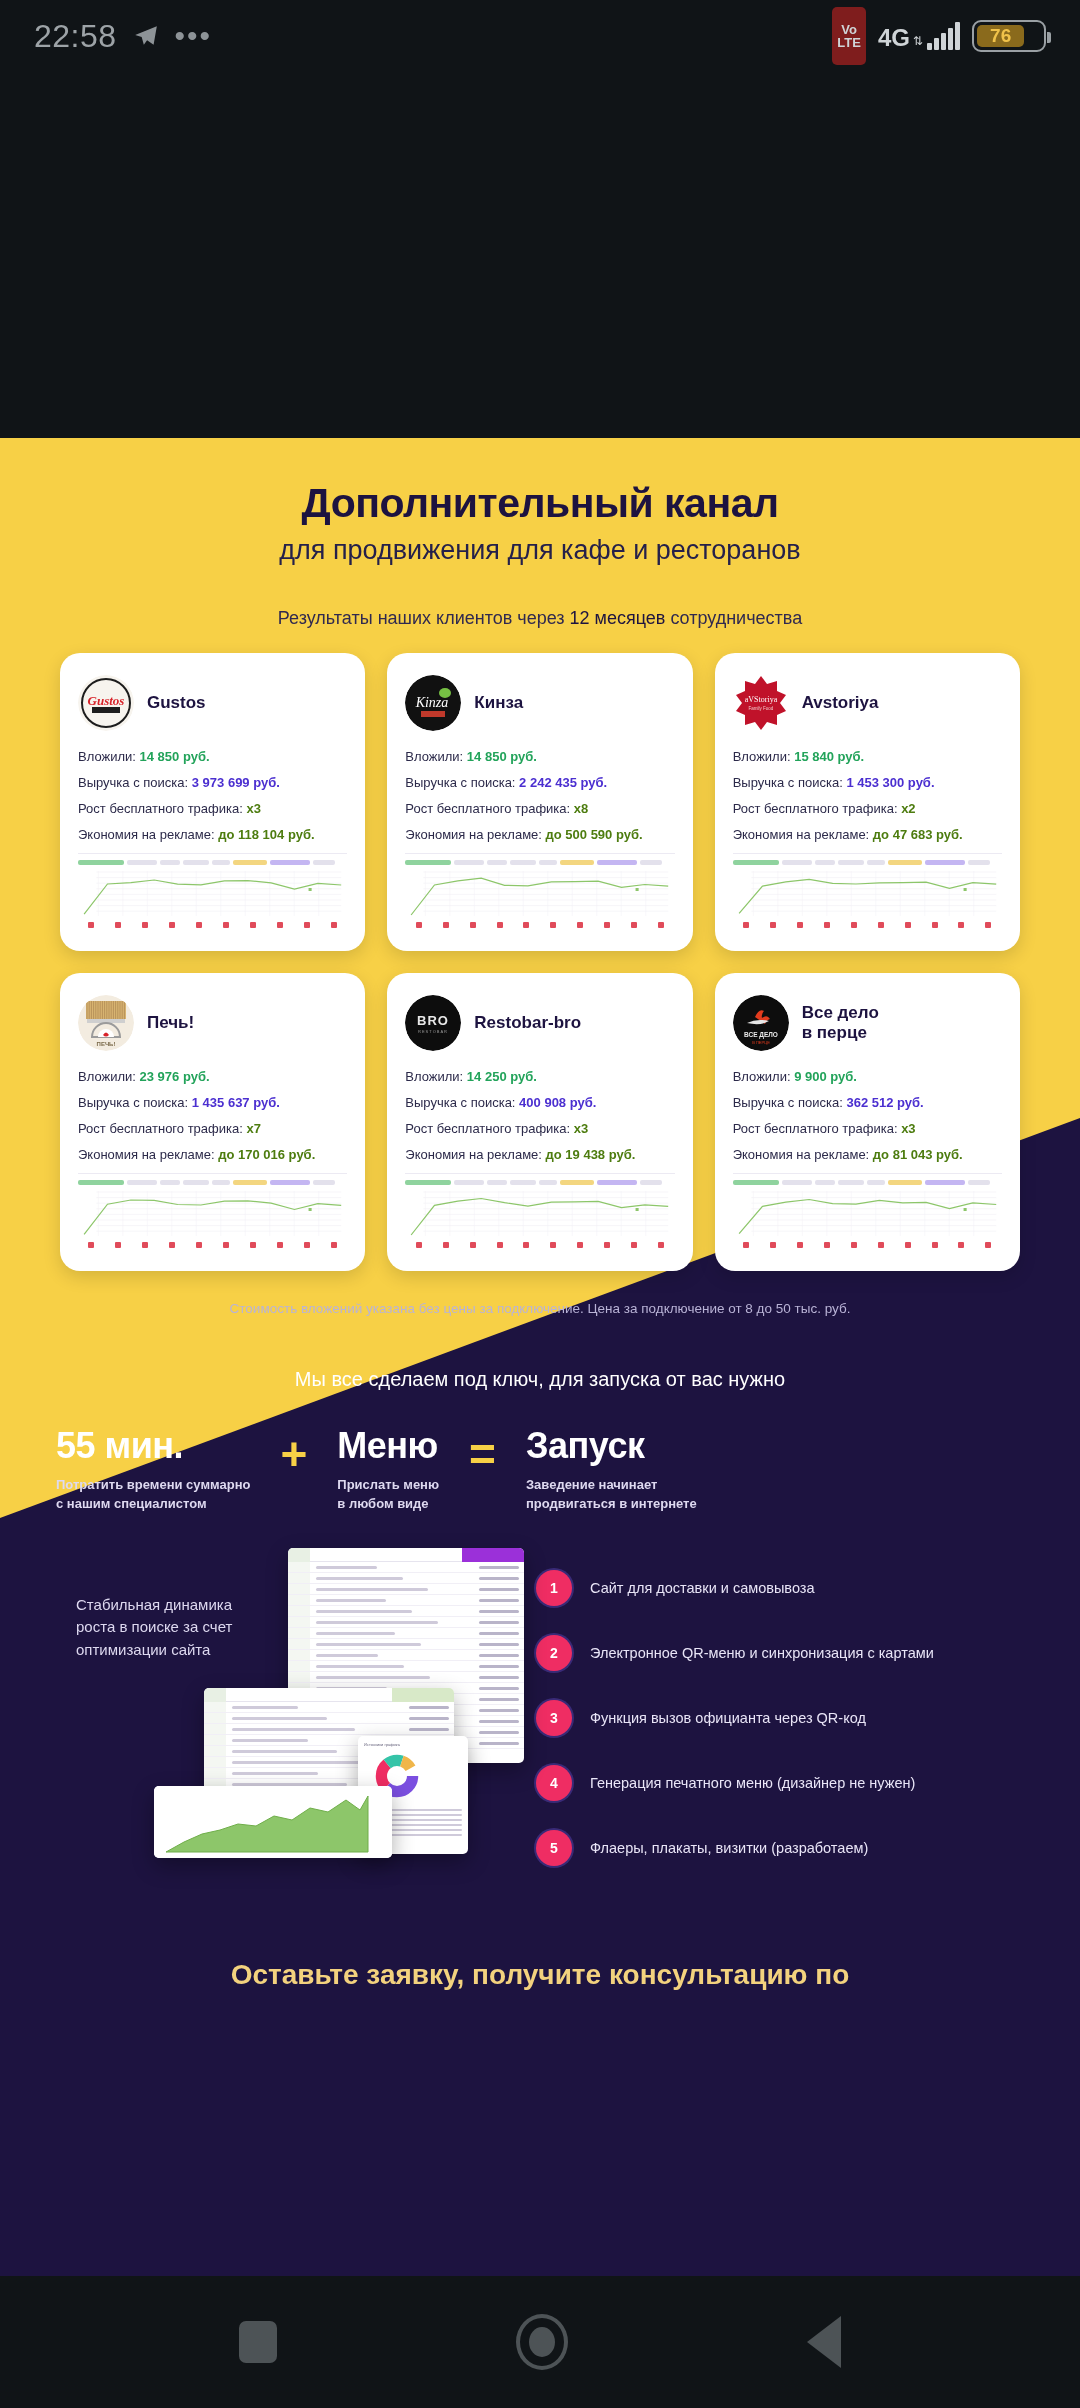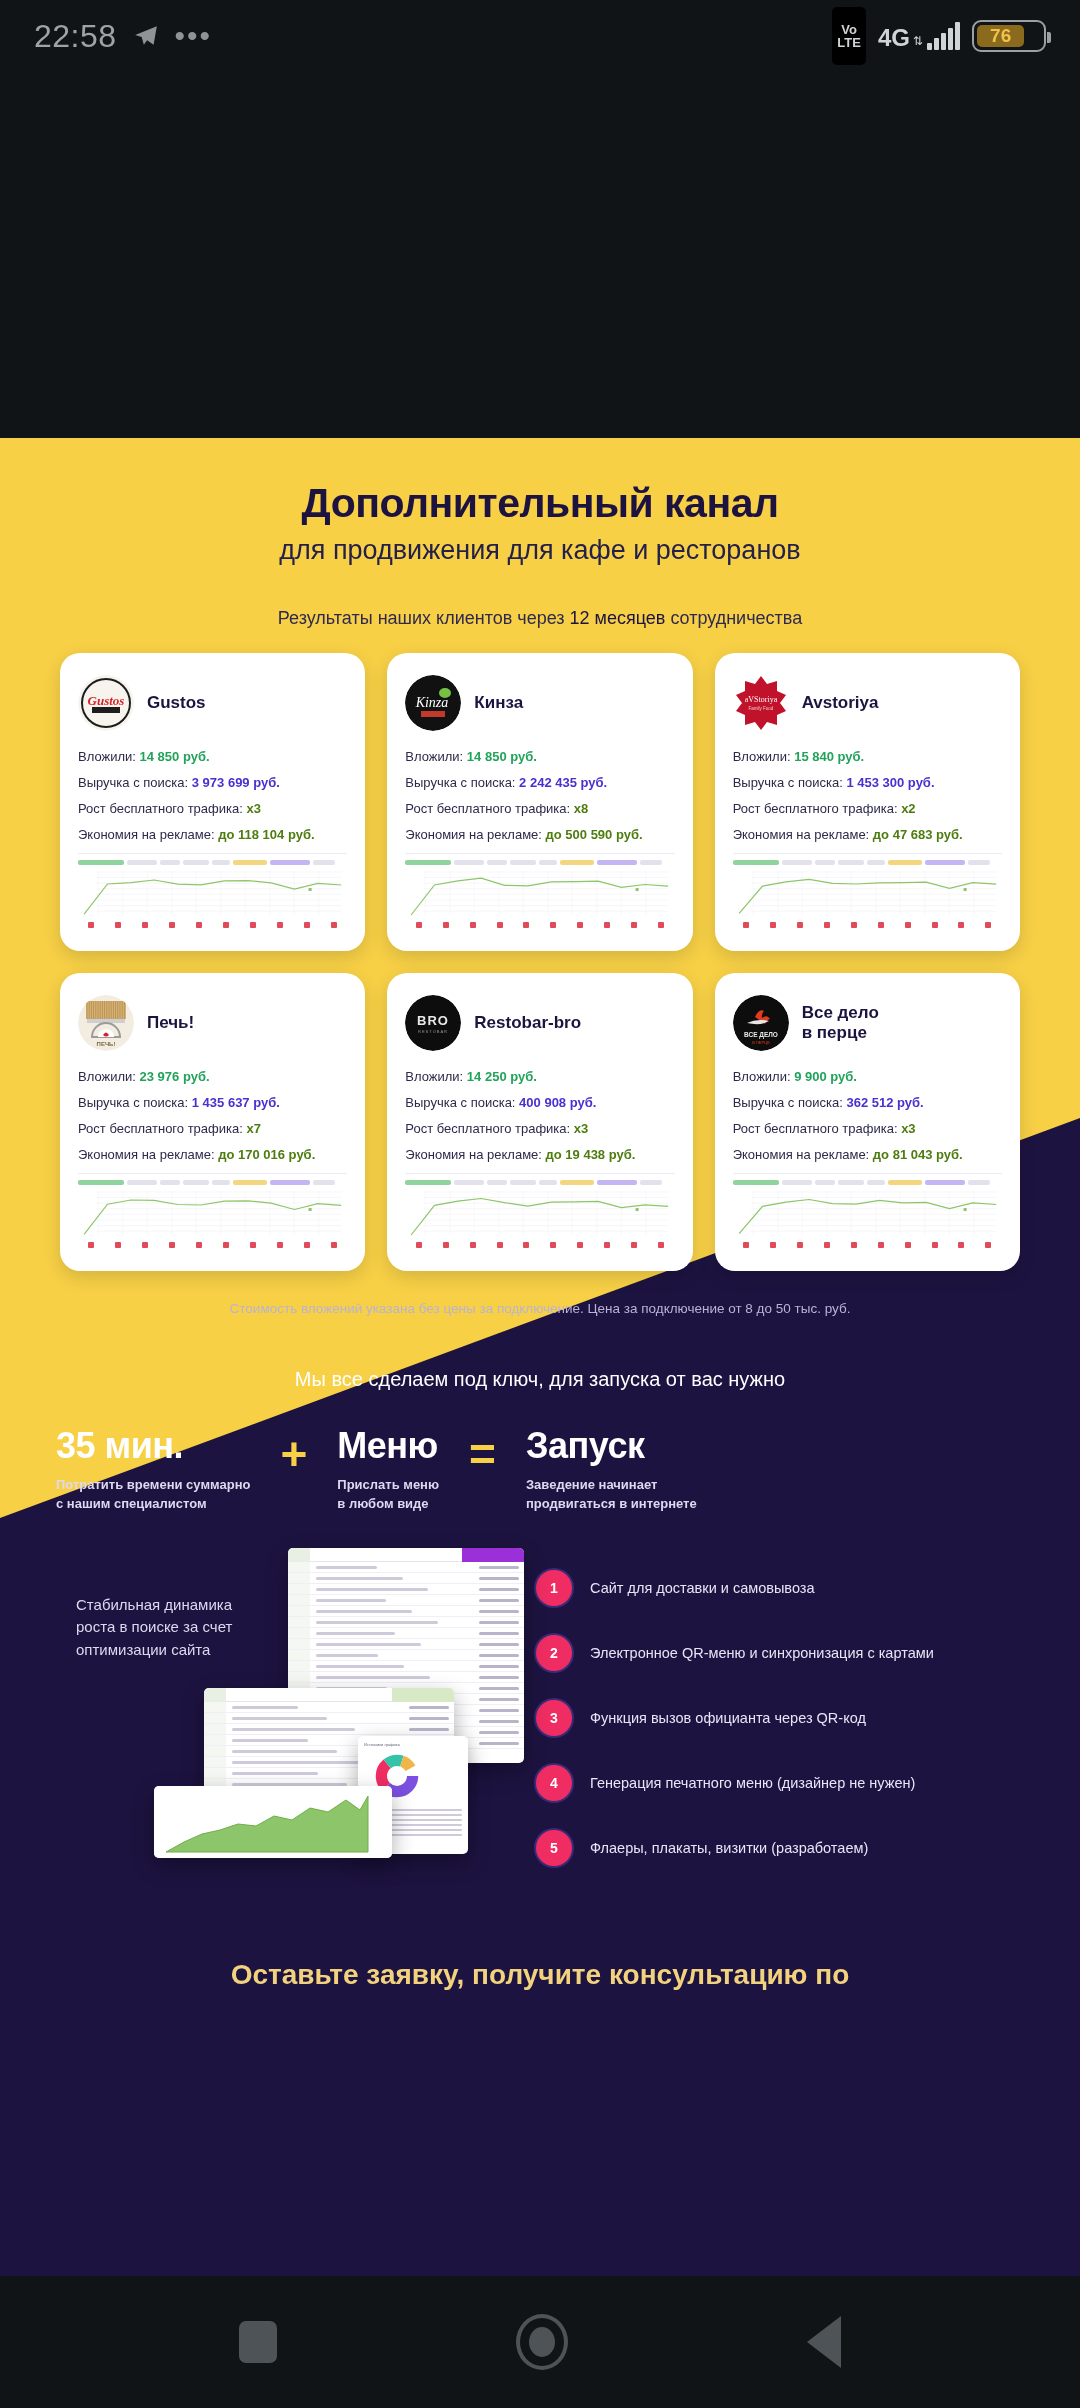--- a/index.html
+++ b/index.html
@@ -24,7 +24,7 @@
   .sb-dots{ font-size:30px; line-height:10px; color:#8d9397; letter-spacing:2px; }
   .sb-right{ margin-left:auto; display:flex; align-items:center; gap:12px; }
   .volte{
-    background:#000000; color:#cfd4d7; font-size:13px; line-height:13px;
+    background:#7f1d1d; color:#cfd4d7; font-size:13px; line-height:13px;
     border-radius:5px; padding:16px 5px; text-align:center; font-weight:bold;
   }
   .netbox{ display:flex; align-items:flex-end; gap:3px; }

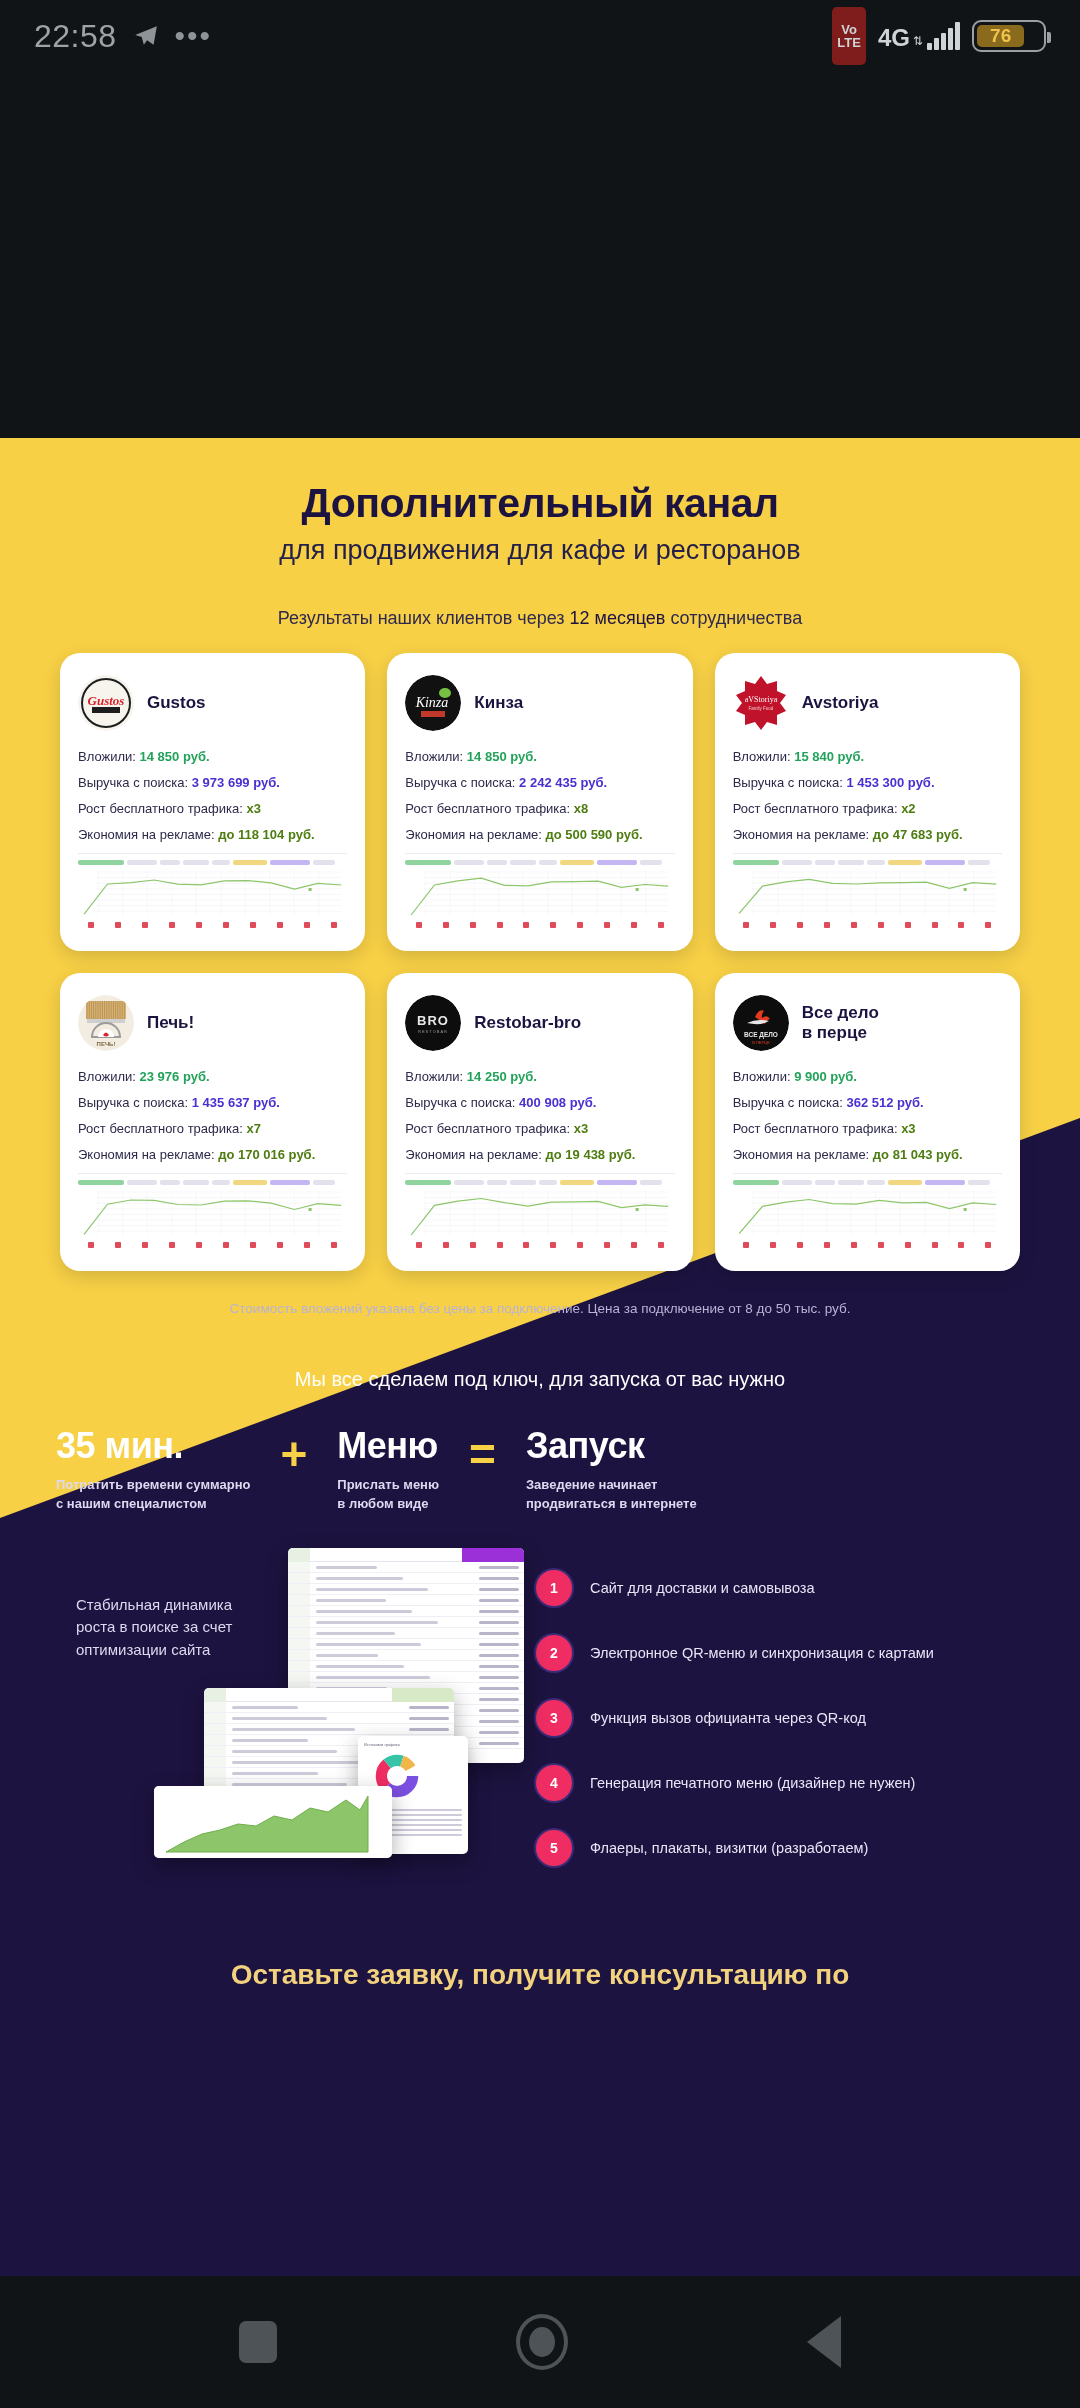--- a/index.html
+++ b/index.html
@@ -686,7 +686,7 @@
 
     <div class="formula">
       <div class="f-col">
-        <div class="f-big">35 мин.</div>
+        <div class="f-big">55 мин.</div>
         <div class="f-small" style="white-space: pre-line;">Потратить времени суммарно
 с нашим специалистом</div>
       </div>

